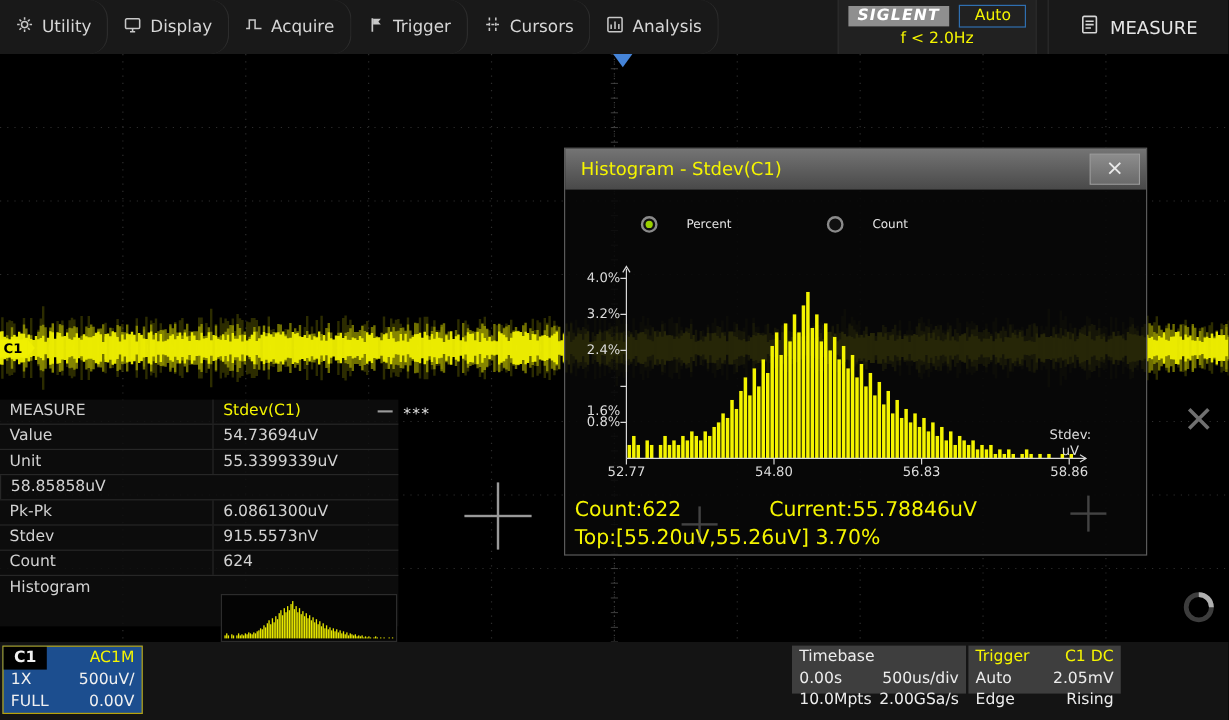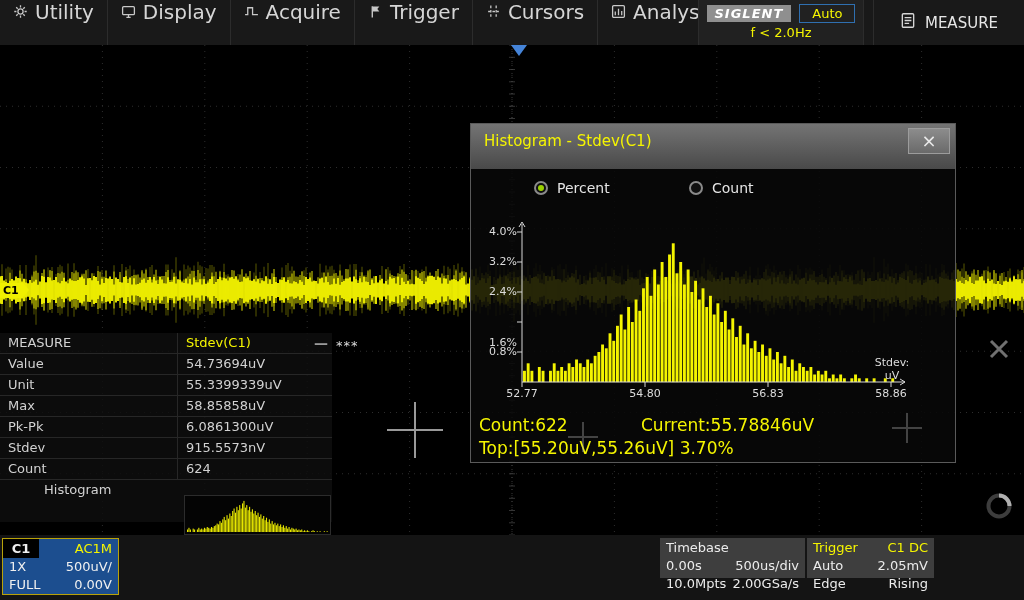--- a/index.html
+++ b/index.html
@@ -9,8 +9,8 @@
   
   #topbar{position:absolute;left:0;top:0;width:1024px;height:45px;background:#191919;border-bottom:1px solid #000;}
   .menu{position:absolute;left:0;top:0;height:45px;display:flex;}
-  .mi{display:flex;gap:7px;padding:0 13px;height:45px;color:#d6d6d6;font-size:20px;
-      border-right:1px solid #2c2c2c;cursor:default;}
+  .mi{display:flex;align-items:center;gap:7px;padding:0 13px;height:45px;color:#d6d6d6;font-size:14px;
+      border-right:1px solid #2c2c2c;cursor:default;border-radius:16px;}
   .mi svg{flex:0 0 auto;}
   .brand{position:absolute;left:698px;top:0;width:164px;height:45px;background:#212121;
          border-left:1px solid #2c2c2c;border-right:1px solid #2c2c2c;}

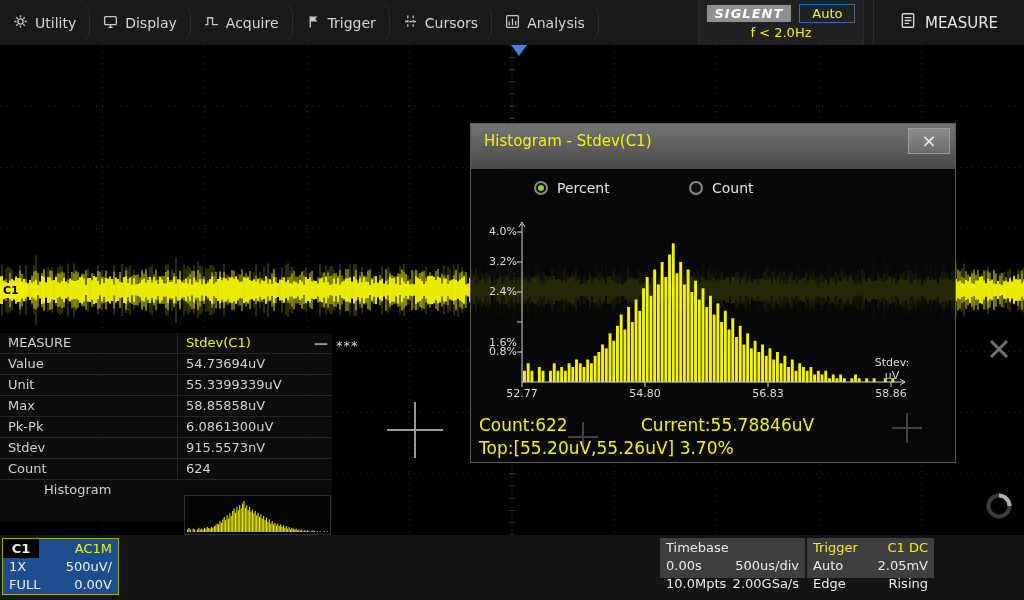--- a/index.html
+++ b/index.html
@@ -55,7 +55,7 @@
   
   .dialog{position:absolute;left:470px;top:78px;width:486px;height:340px;z-index:6;
           border:1px solid #5a5a5a;box-sizing:border-box;background:rgba(8,8,8,0.87);}
-  .dlg-title{position:absolute;left:0;top:0;width:100%;height:45px;
+  .dlg-title{position:absolute;left:0;top:0;width:100%;height:34px;
              background:linear-gradient(#747474,#494949);}
   .dlg-title-text{position:absolute;left:13px;top:0;line-height:34px;color:#f5f500;font-size:15px;}
   .dlg-close{position:absolute;right:5px;top:4px;width:42px;height:26px;background:linear-gradient(#8c8c8c,#6a6a6a);

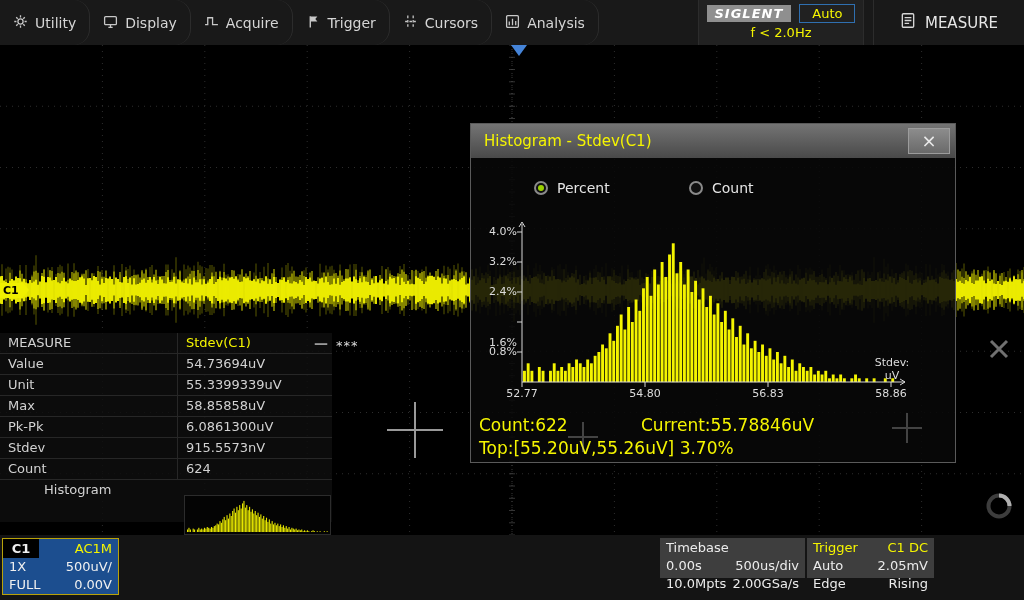--- a/index.html
+++ b/index.html
@@ -60,7 +60,7 @@
   .dlg-title-text{position:absolute;left:13px;top:0;line-height:34px;color:#f5f500;font-size:15px;}
   .dlg-close{position:absolute;right:5px;top:4px;width:42px;height:26px;background:linear-gradient(#8c8c8c,#6a6a6a);
              border:1px solid #9c9c9c;color:#eaeaea;font-size:18px;line-height:24px;text-align:center;box-sizing:border-box;}
-  .radio-item{position:absolute;top:56px;display:flex;align-items:center;gap:9px;color:#e4e4e4;font-size:14px;padding-left:11px;}
+  .radio-item{position:absolute;top:56px;display:flex;align-items:center;gap:24px;color:#e4e4e4;font-size:10px;padding-left:11px;}
   .radio{width:14px;height:14px;border-radius:50%;border:2px solid #8a8a8a;box-sizing:border-box;
          background:#101010;position:relative;}
   .radio.sel:after{content:"";position:absolute;left:2px;top:2px;width:6px;height:6px;border-radius:50%;background:#9ad000;}

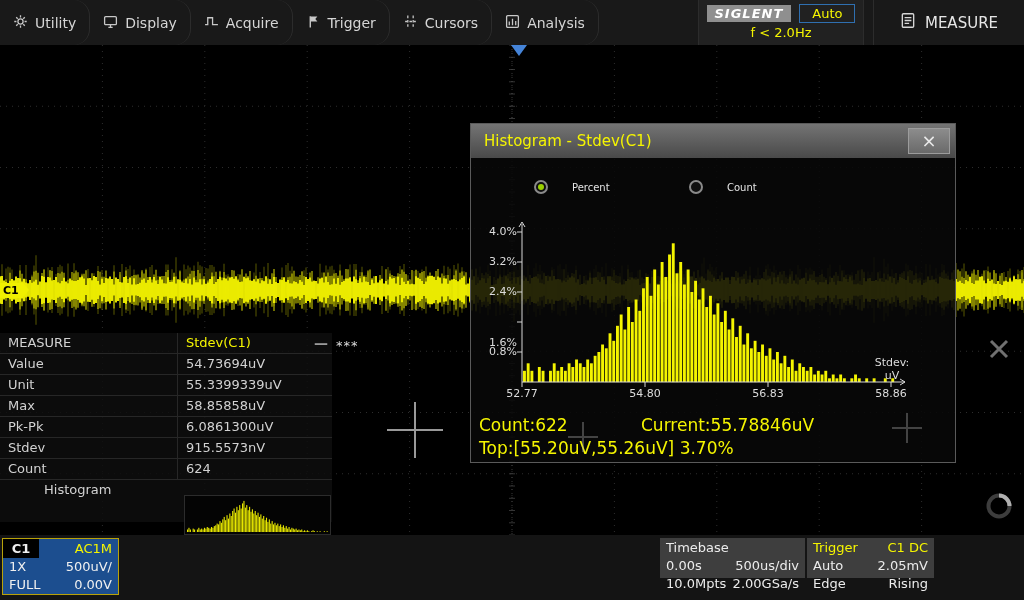--- a/index.html
+++ b/index.html
@@ -287,7 +287,6 @@
         <div class="val">55.3399339uV</div>
       </div>
       <div class="mrow">
-        <div class="lab">Max</div>
         <div class="val">58.85858uV</div>
       </div>
       <div class="mrow">

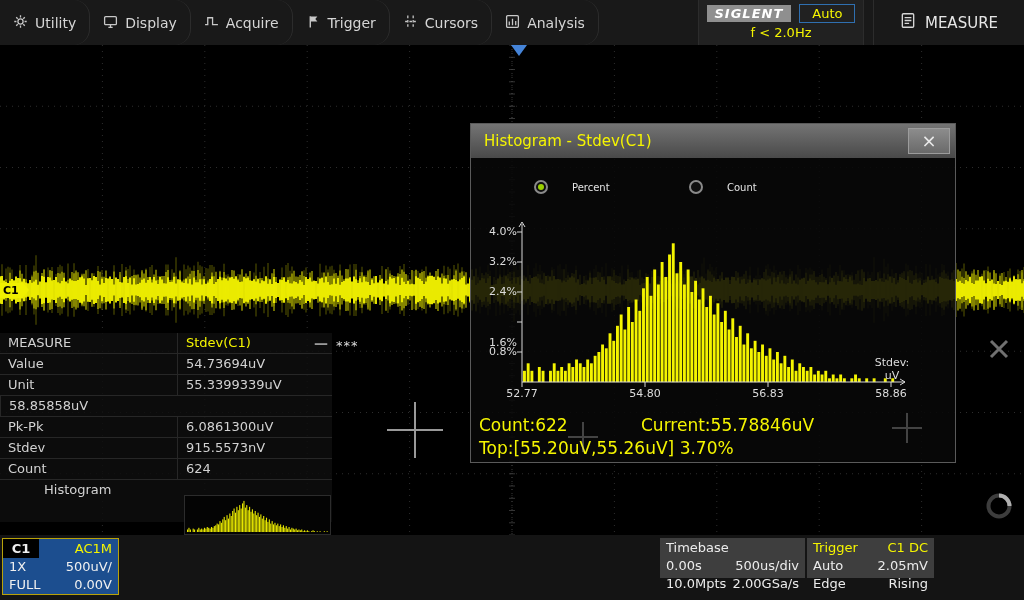--- a/index.html
+++ b/index.html
@@ -38,7 +38,7 @@
   .mrow .lab{width:177px;padding-left:8px;box-sizing:border-box;}
   .mrow .val{flex:1;border-left:1px solid #272727;padding-left:8px;}
   .mrow .val.yellow{color:#f5f500;}
-  .mrow.hist{height:42px;line-height:20px;border-bottom:none;margin-left:36px;}
+  .mrow.hist{height:42px;line-height:20px;border-bottom:none;}
   .thumb{position:absolute;left:184px;top:162px;width:147px;height:40px;background:#040404;border:1px solid #2c2c2c;box-sizing:border-box;}
 
   .tbl-min{position:absolute;left:314px;top:290px;z-index:5;color:#9a9a9a;font-size:14px;font-weight:bold;}

